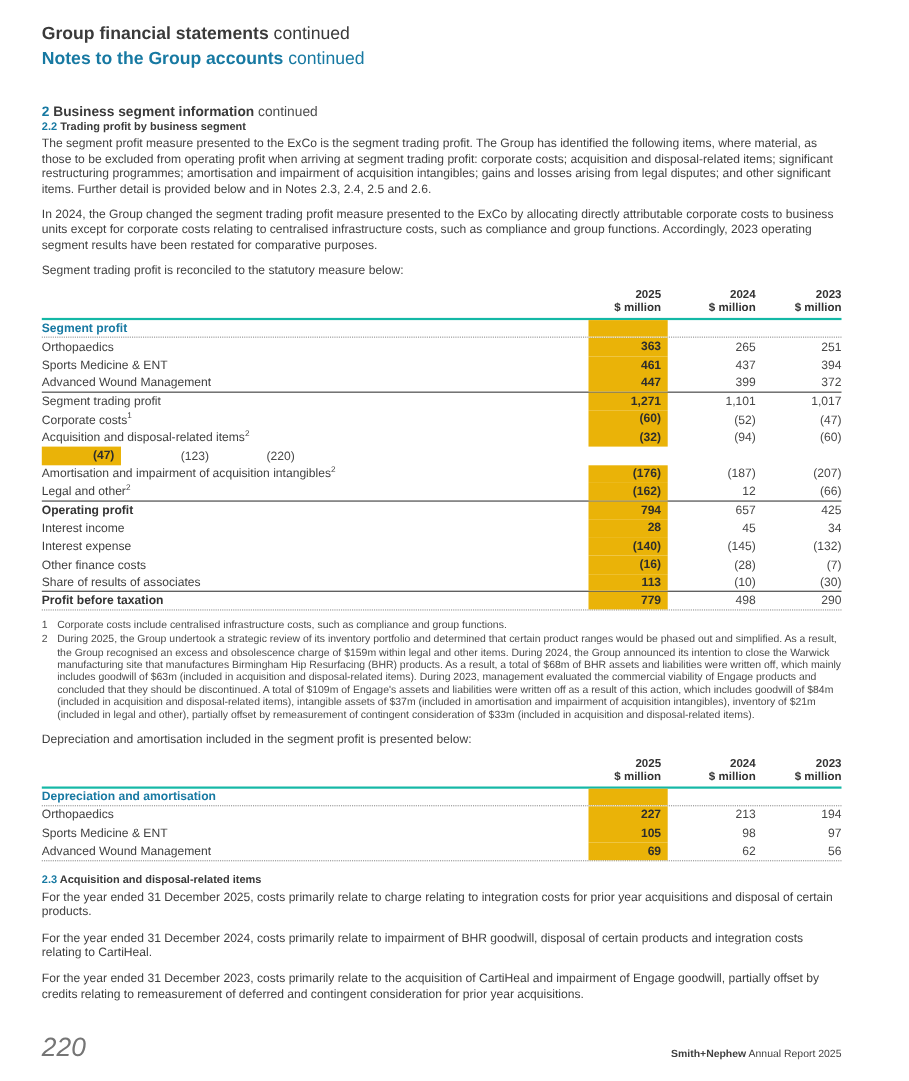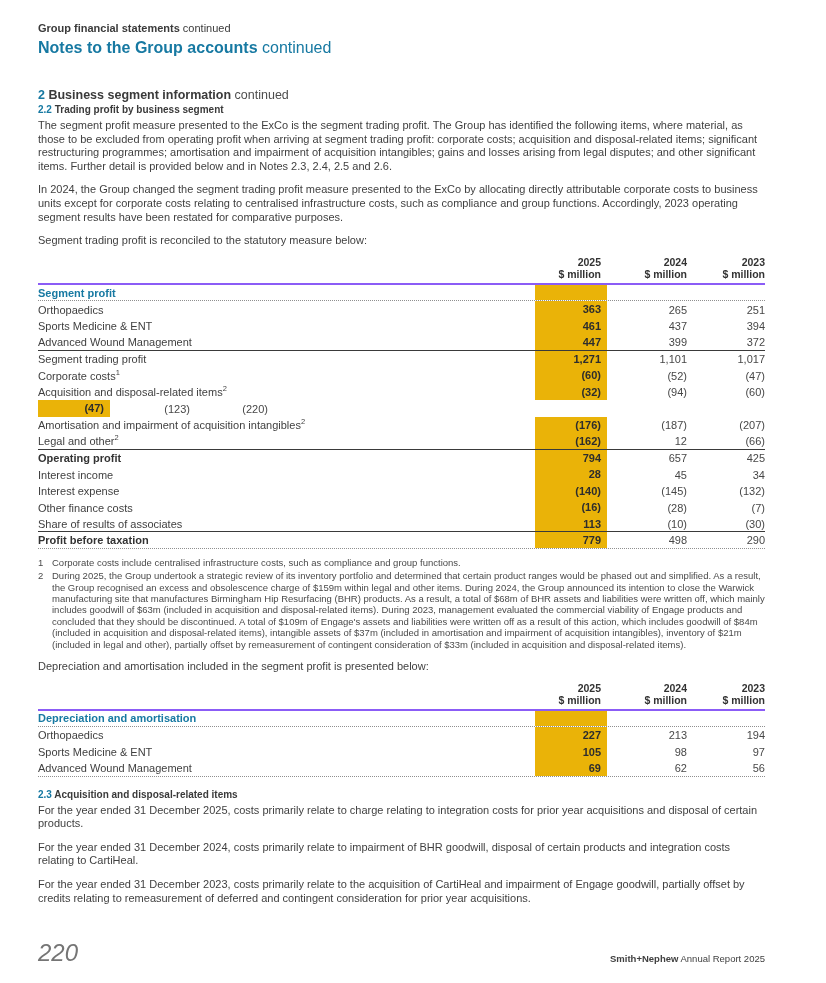--- a/index.html
+++ b/index.html
@@ -11,7 +11,7 @@
     padding: 22px 61px 0 38px;
   }
   
-  .eyebrow { font-size: 11px; color: #3a3a3a; }
+  .eyebrow { font-size: 16px; color: #3a3a3a; }
   .eyebrow .b { font-weight: bold; }
   .doc-title { font-size: 16px; color: #1779a2; margin-top: 5px; }
   .doc-title .b { font-weight: bold; }

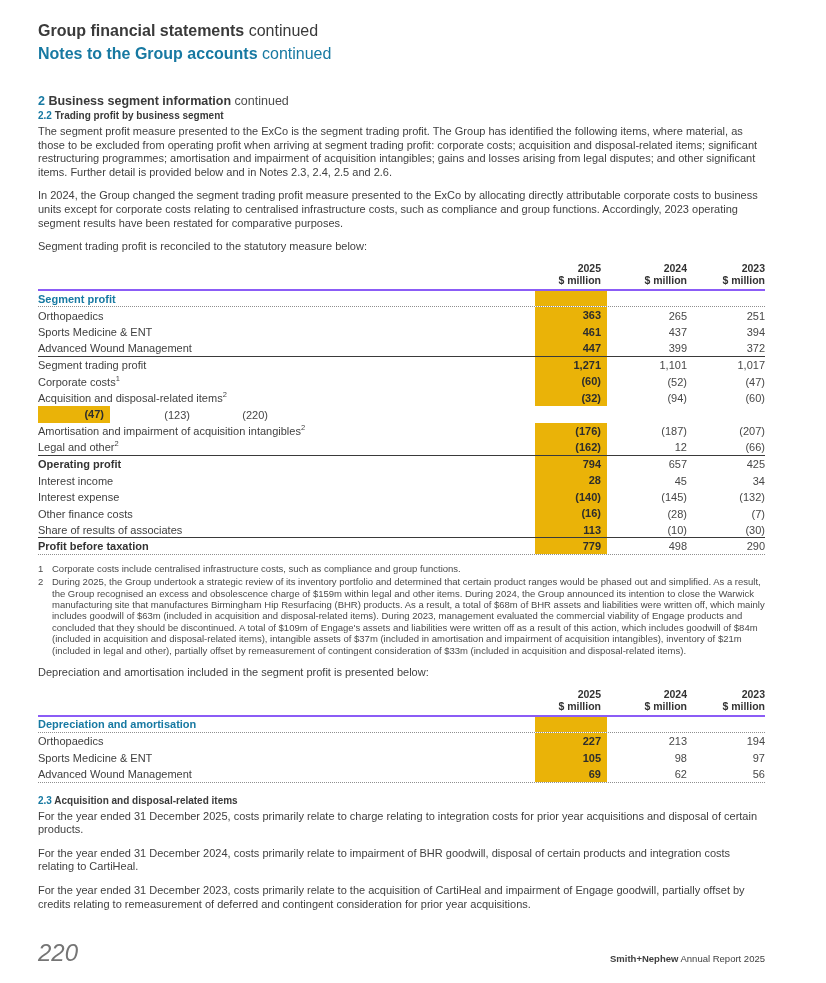--- a/index.html
+++ b/index.html
@@ -26,7 +26,7 @@
   p.body { font-size: 11px; line-height: 13.6px; margin-top: 10px; color: #3f3f3f; }
   
   .fin-table { margin-top: 8px; }
-  .thead { display: flex; align-items: flex-end; border-bottom: 2px solid #8b5cf6; padding-bottom: 3px; }
+  .thead { display: flex; align-items: flex-end; border-bottom: 2px solid #14b8a6; padding-bottom: 3px; }
   .thead .spacer { flex: 1; }
   .thcell { text-align: right; font-size: 10.5px; line-height: 12px; font-weight: bold; color: #333; white-space: pre-line; }
   .thcell.v0 { width: 72px; padding-right: 6px; }

